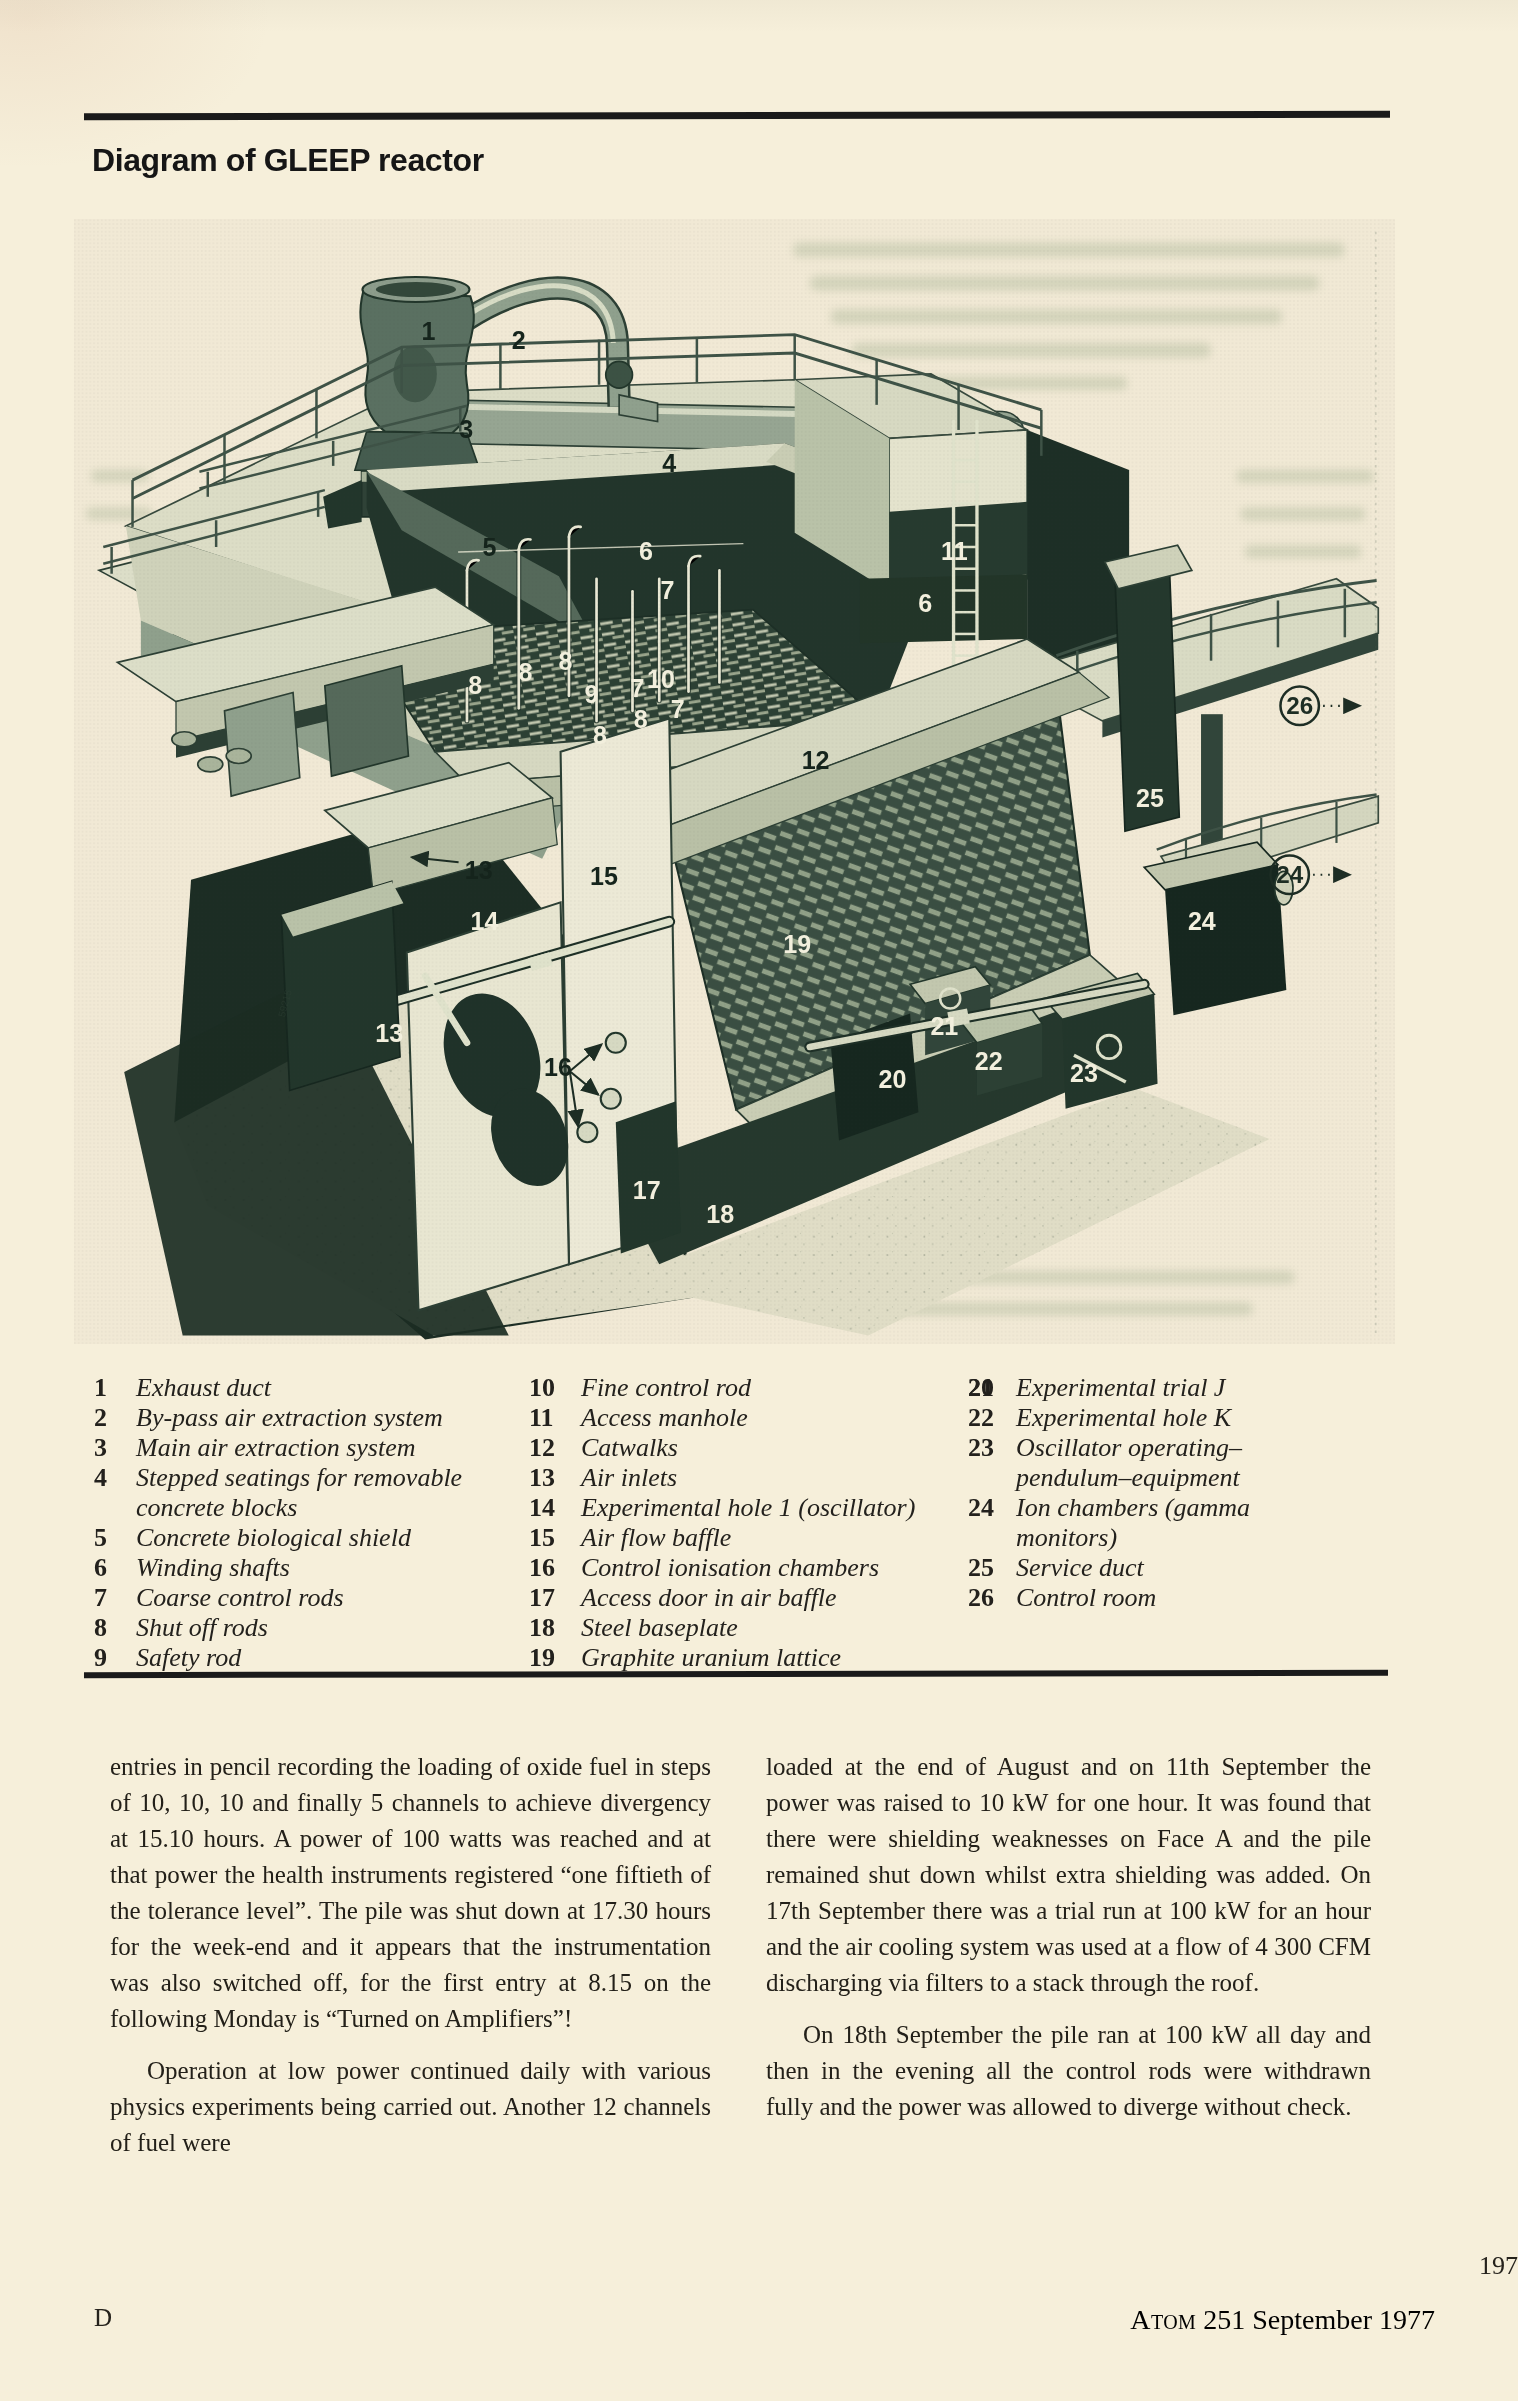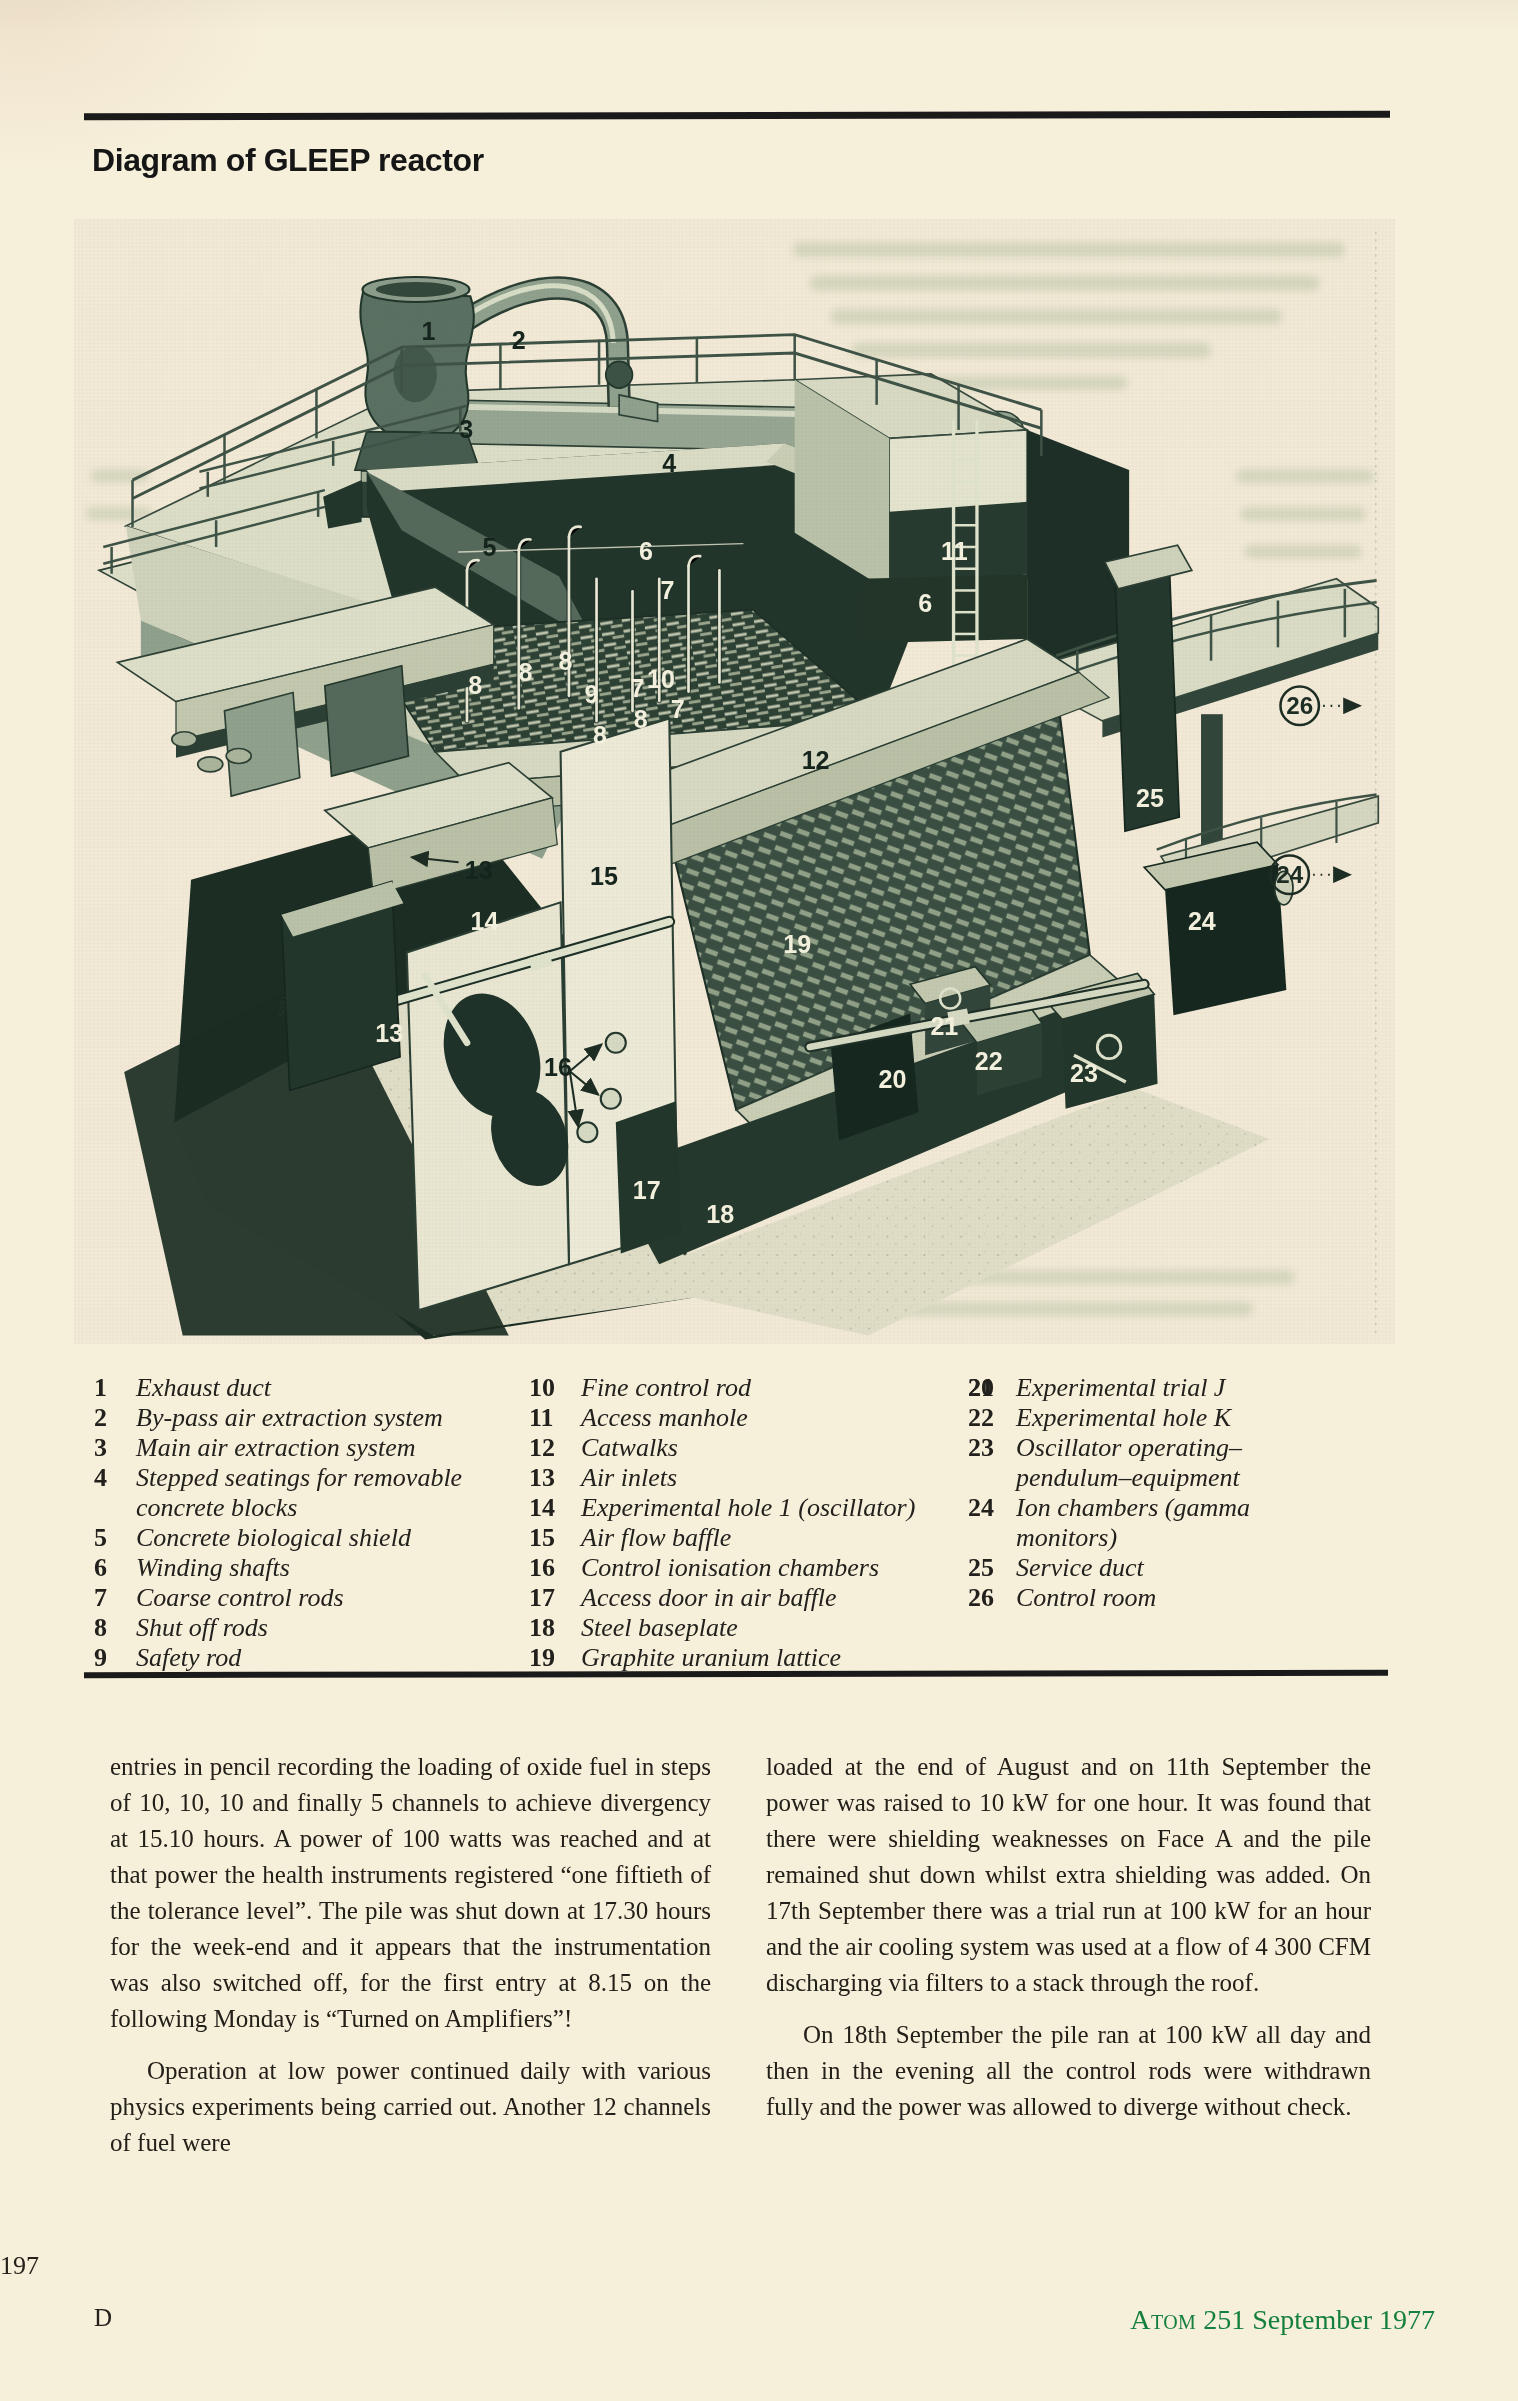--- a/index.html
+++ b/index.html
@@ -42,7 +42,7 @@
   .colR{position:absolute;left:750px;top:1733px;width:637px;}
   .article p.indent{text-indent:37px;}
 
-  .pageno{position:absolute;left:0;width:1518px;top:2251px;text-align:left;font-size:26px;color:#25221c;}
+  .pageno{position:absolute;left:0;width:1518px;top:2251px;text-align:right;font-size:26px;color:#25221c;}
   .sig{position:absolute;left:94px;top:2304px;font-size:25px;color:#25221c;}
   .journal{position:absolute;right:99px;top:2304px;font-size:28px;color:#15803d;}
   .journal .jname{font-variant:small-caps;letter-spacing:0.4px;}

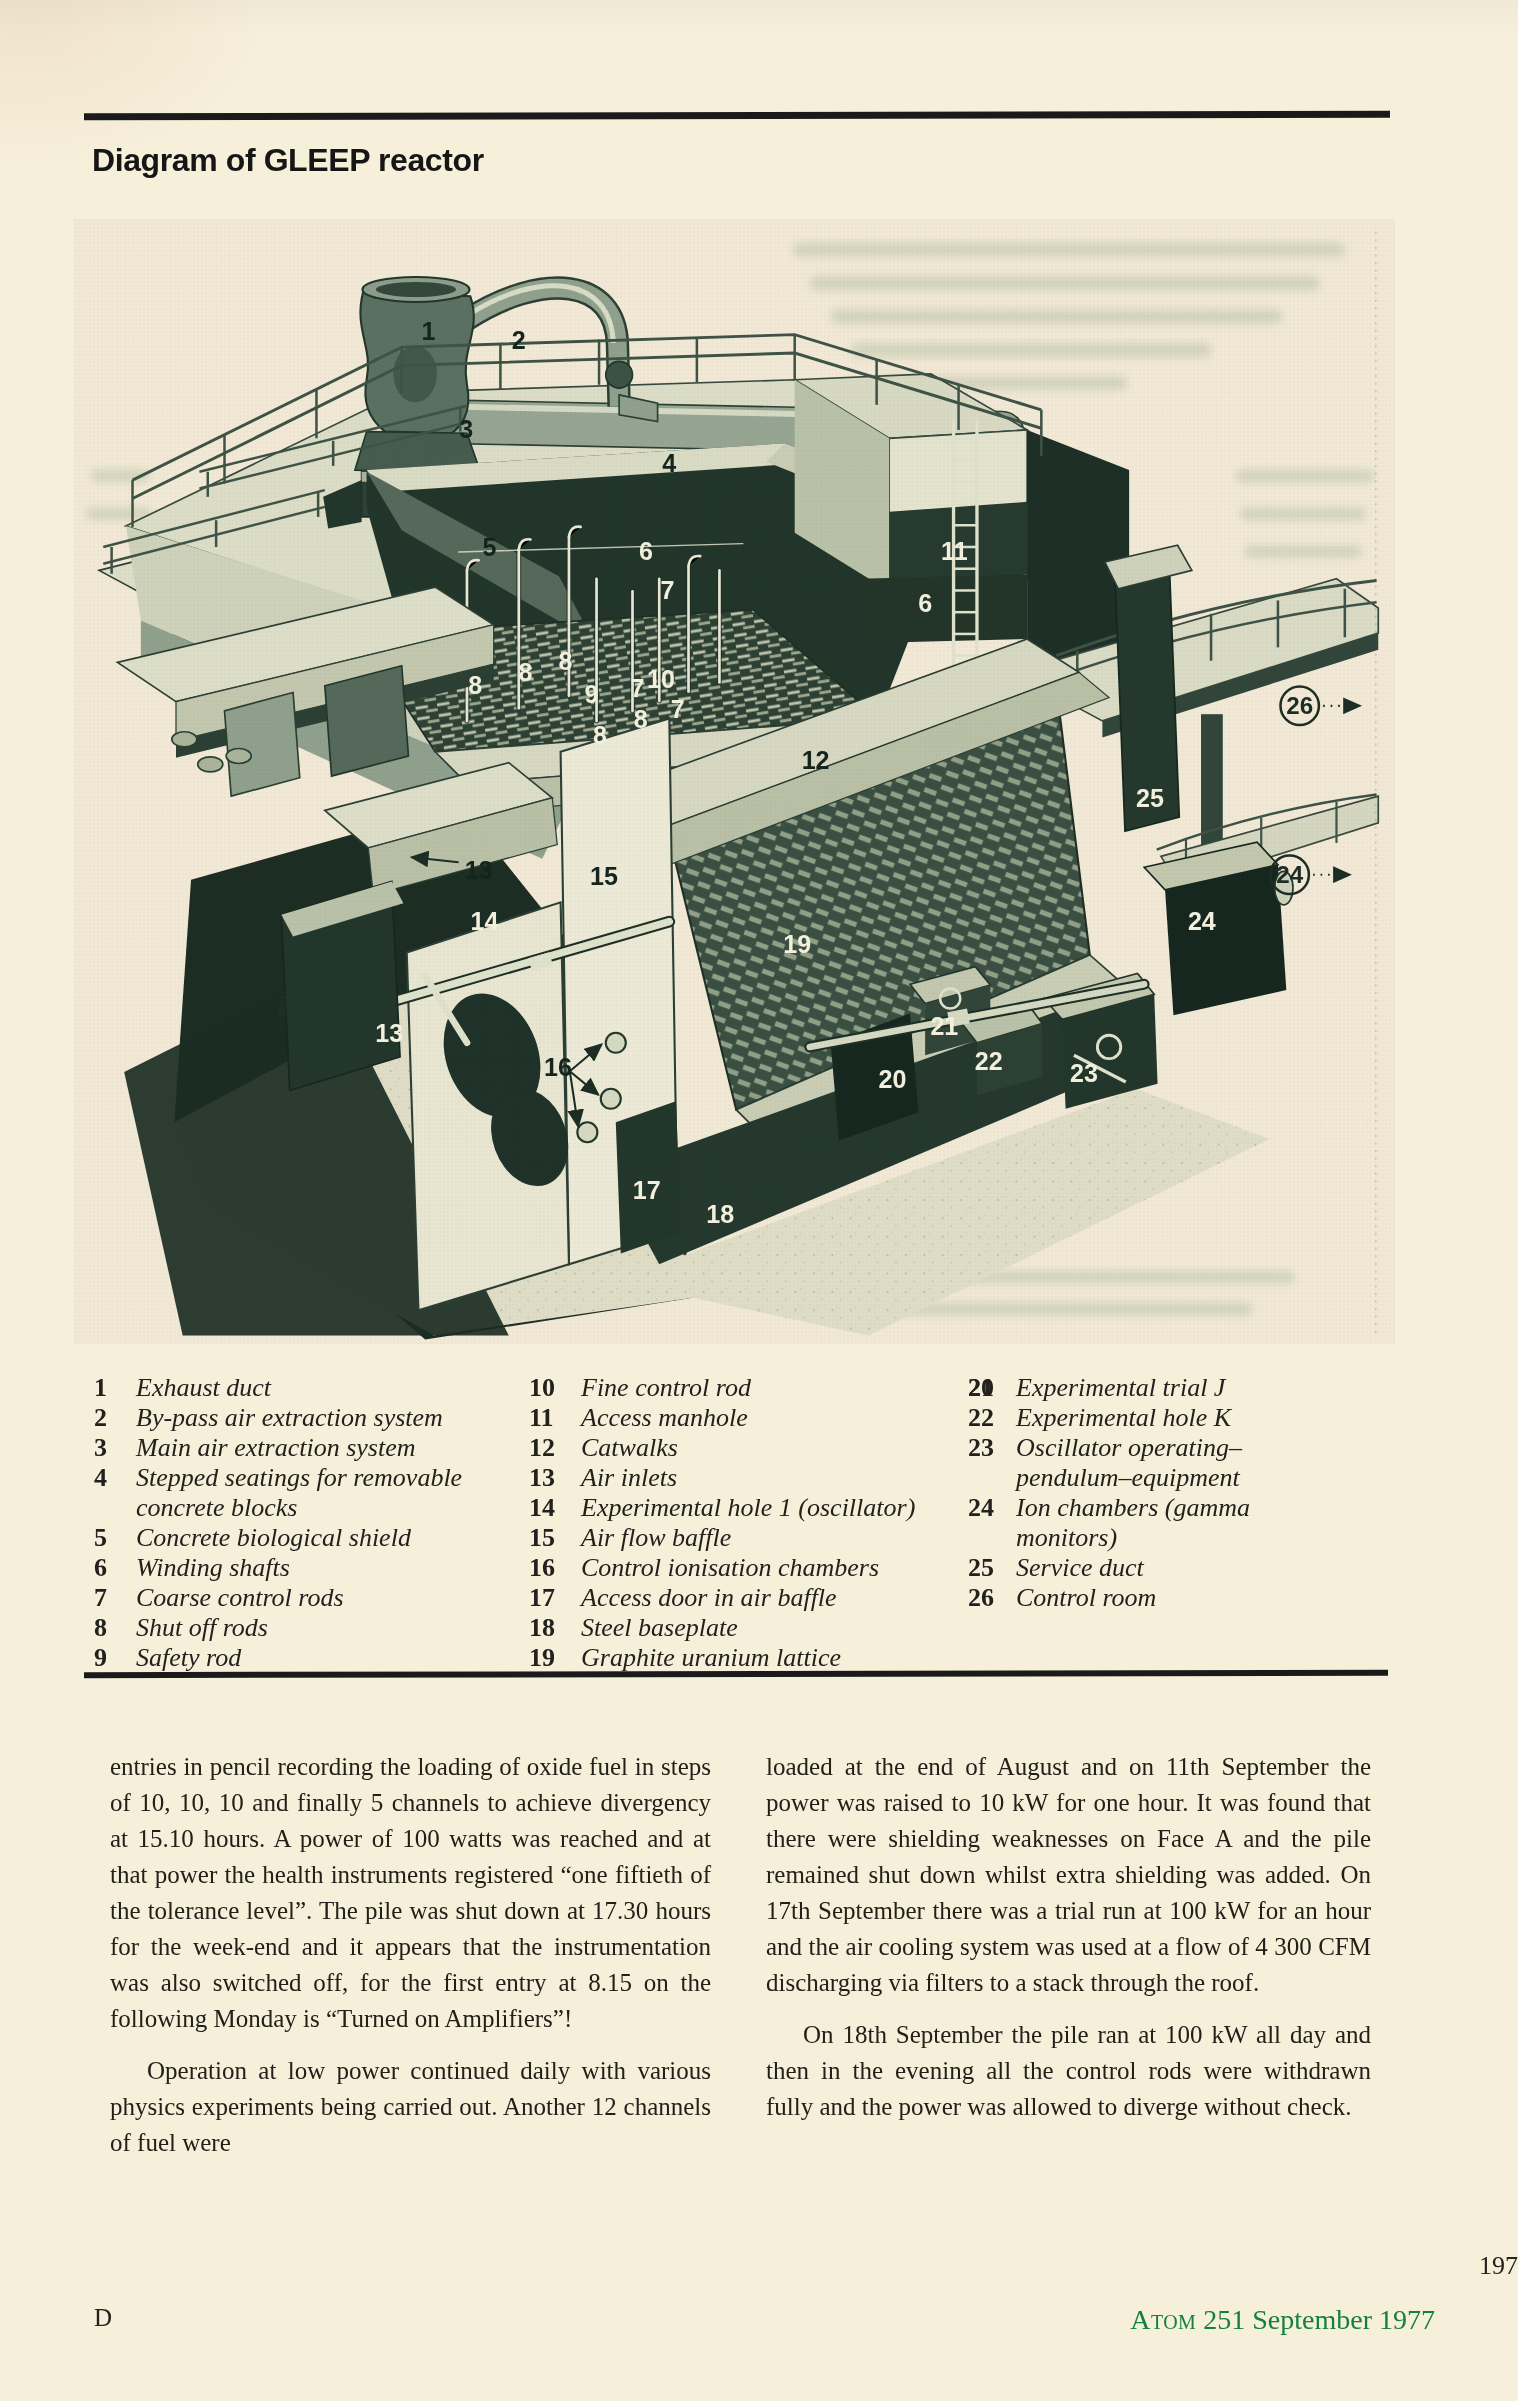--- a/index.html
+++ b/index.html
@@ -44,7 +44,7 @@
 
   .pageno{position:absolute;left:0;width:1518px;top:2251px;text-align:right;font-size:26px;color:#25221c;}
   .sig{position:absolute;left:94px;top:2304px;font-size:25px;color:#25221c;}
-  .journal{position:absolute;right:99px;top:2304px;font-size:28px;color:#15803d;}
+  .journal{position:absolute;right:99px;top:2304px;font-size:28px;color:#000000;}
   .journal .jname{font-variant:small-caps;letter-spacing:0.4px;}
 
   

